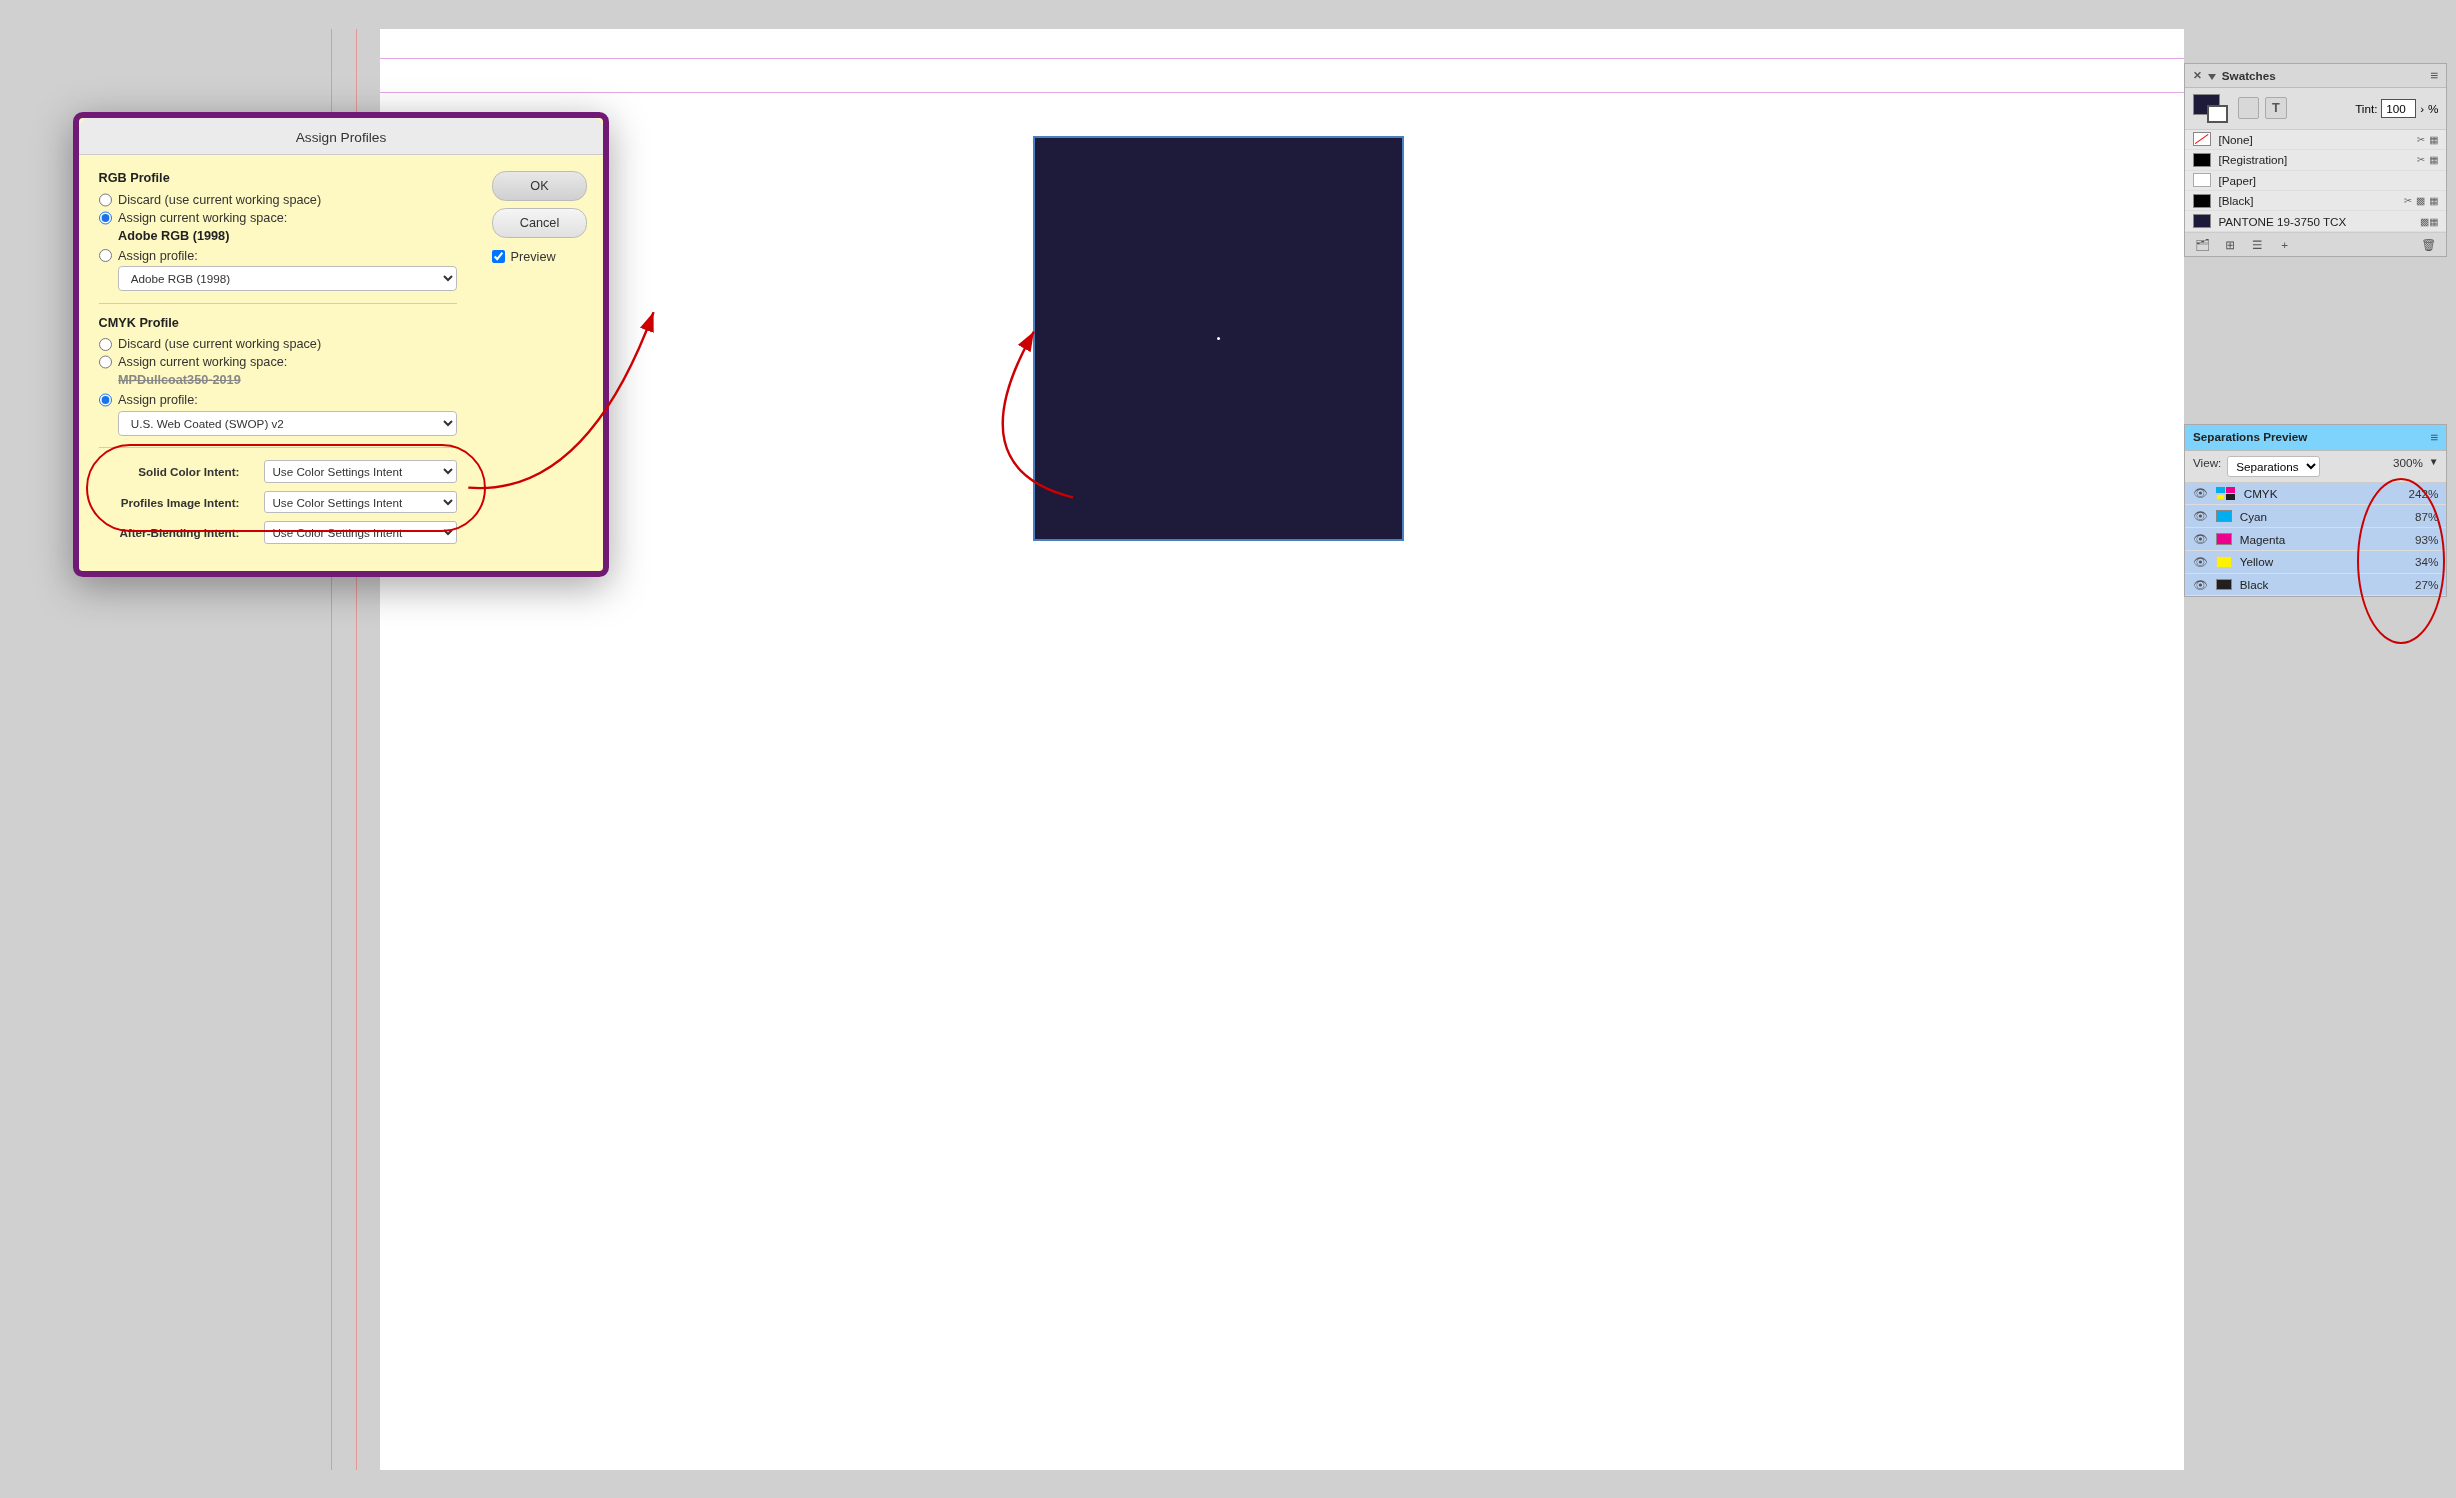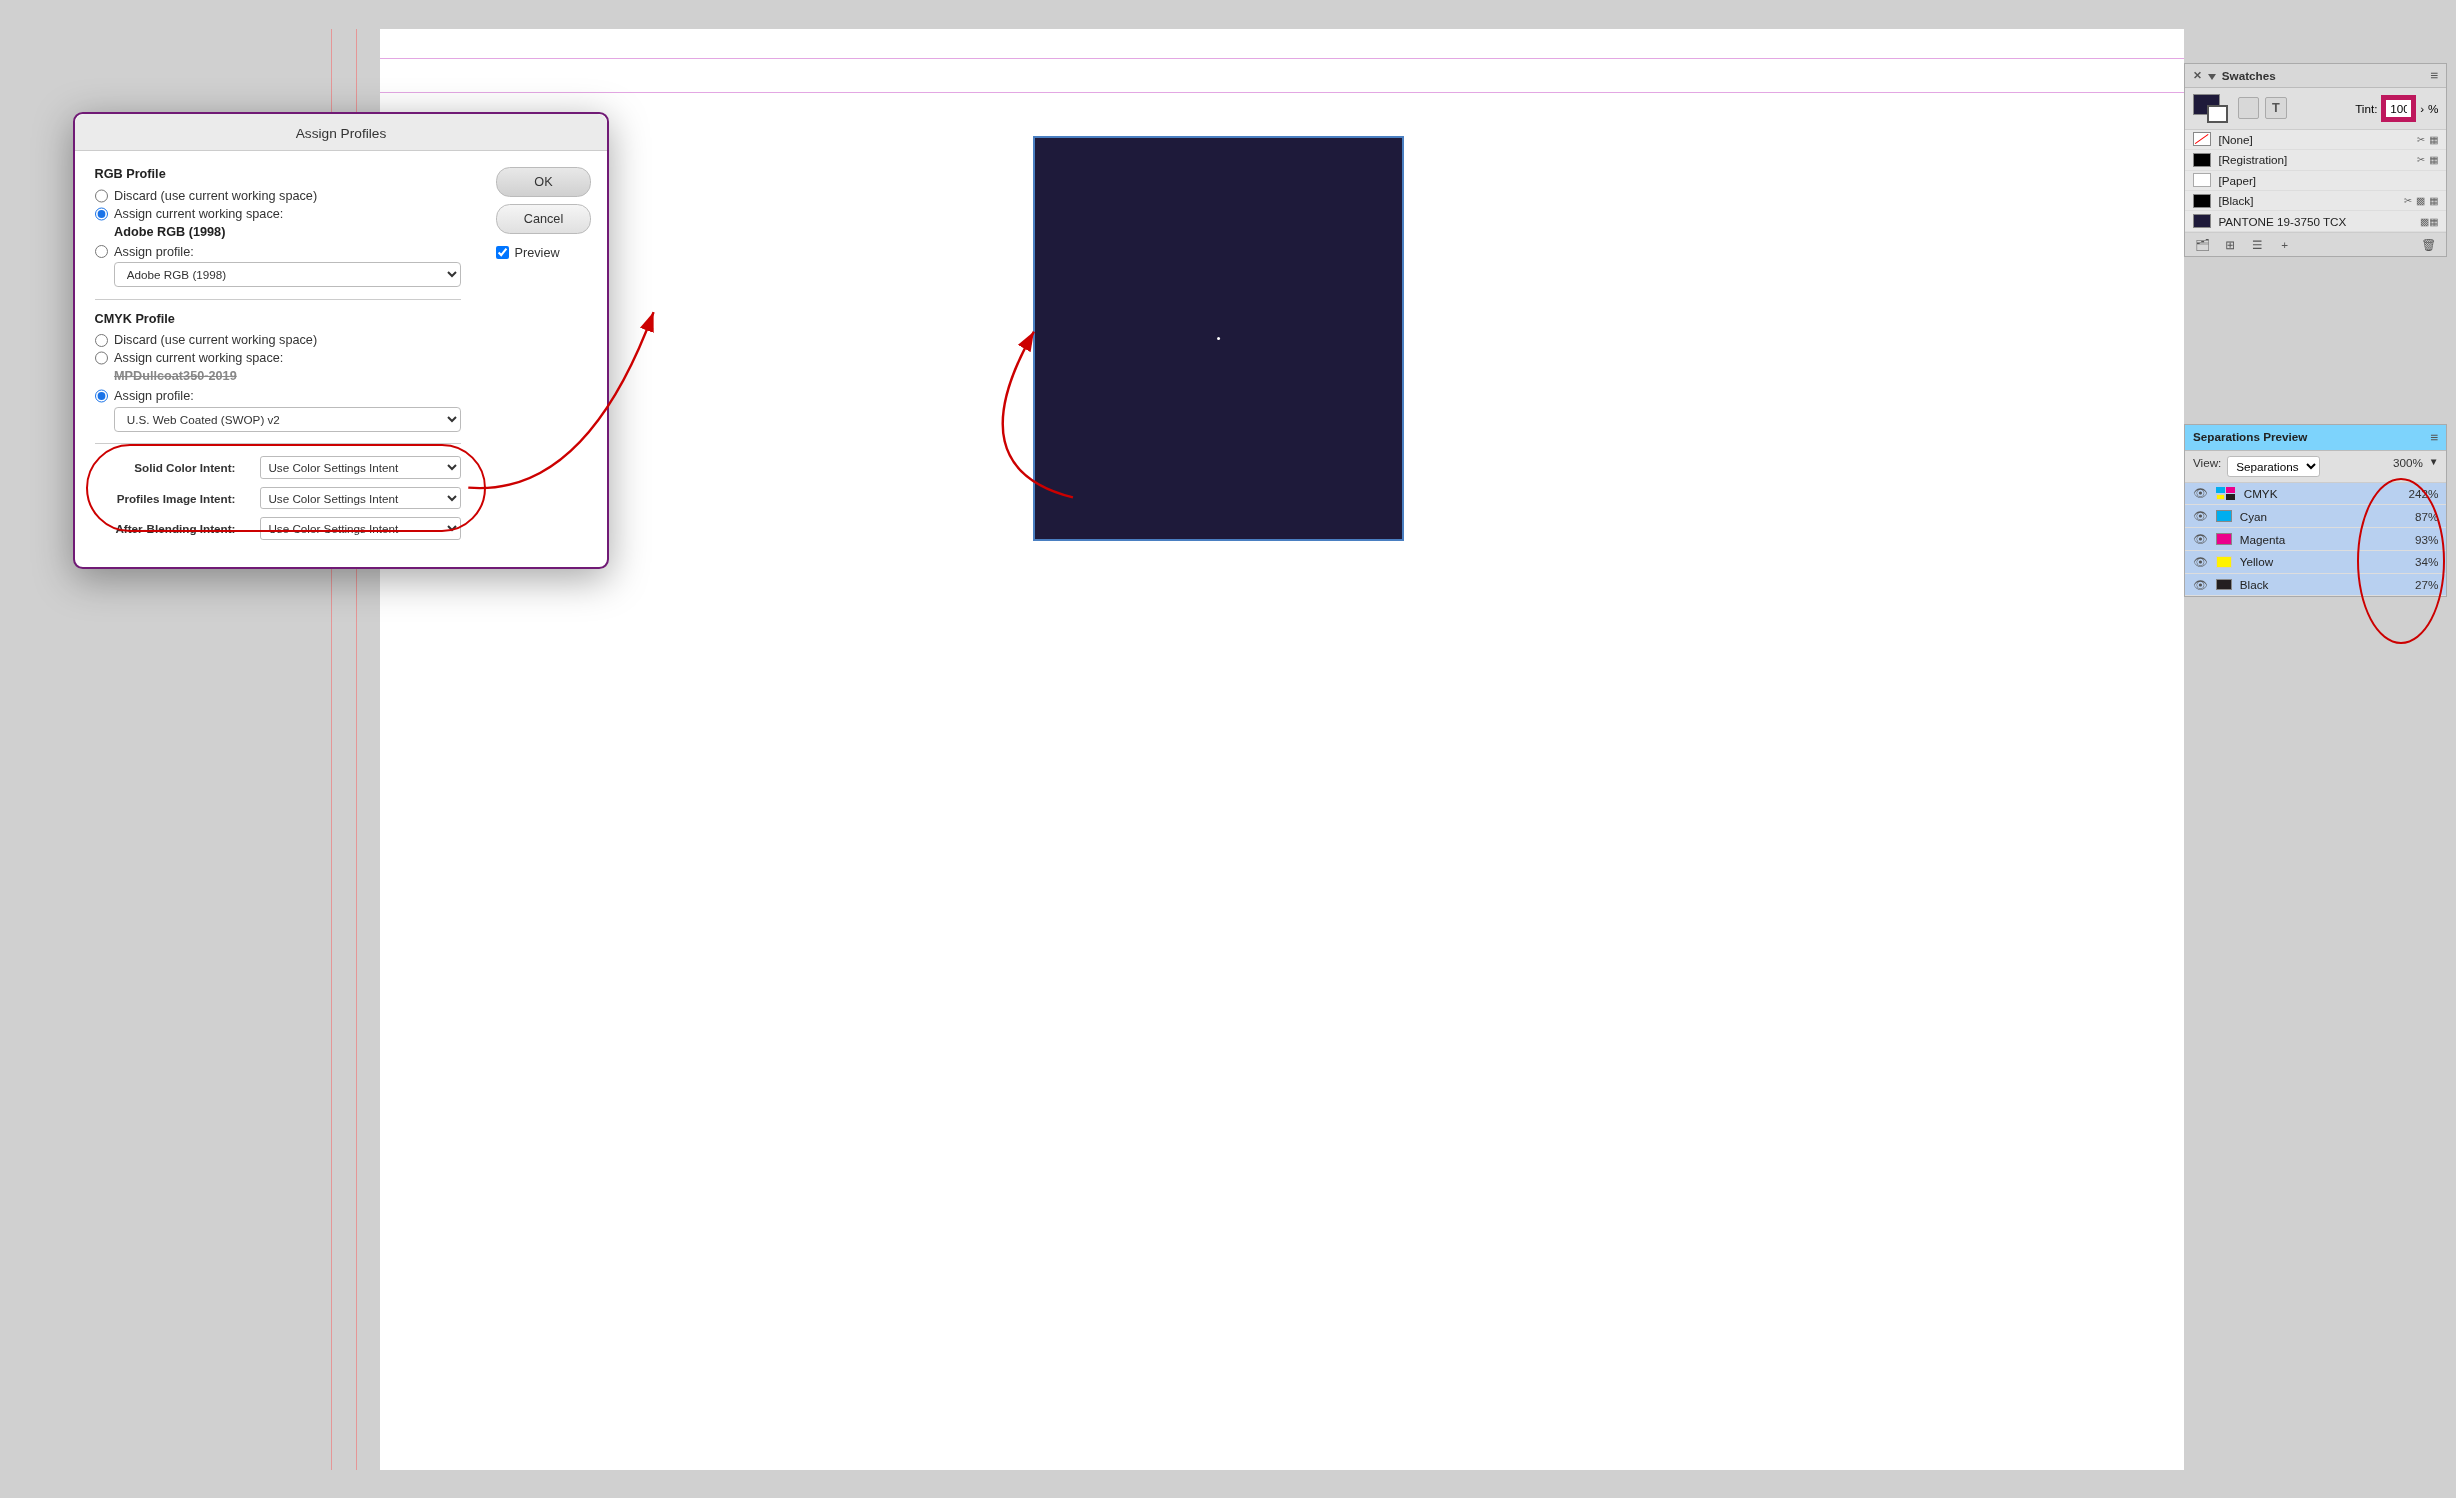--- a/index.html
+++ b/index.html
@@ -314,7 +314,7 @@
 
     .tint-input {
       width: 35px;
-      border: 5px solid #be185d;
+      border: 1px solid #be185d;
       padding: 2px 3.9px;
       font-size: 11.7px;
       background: white;

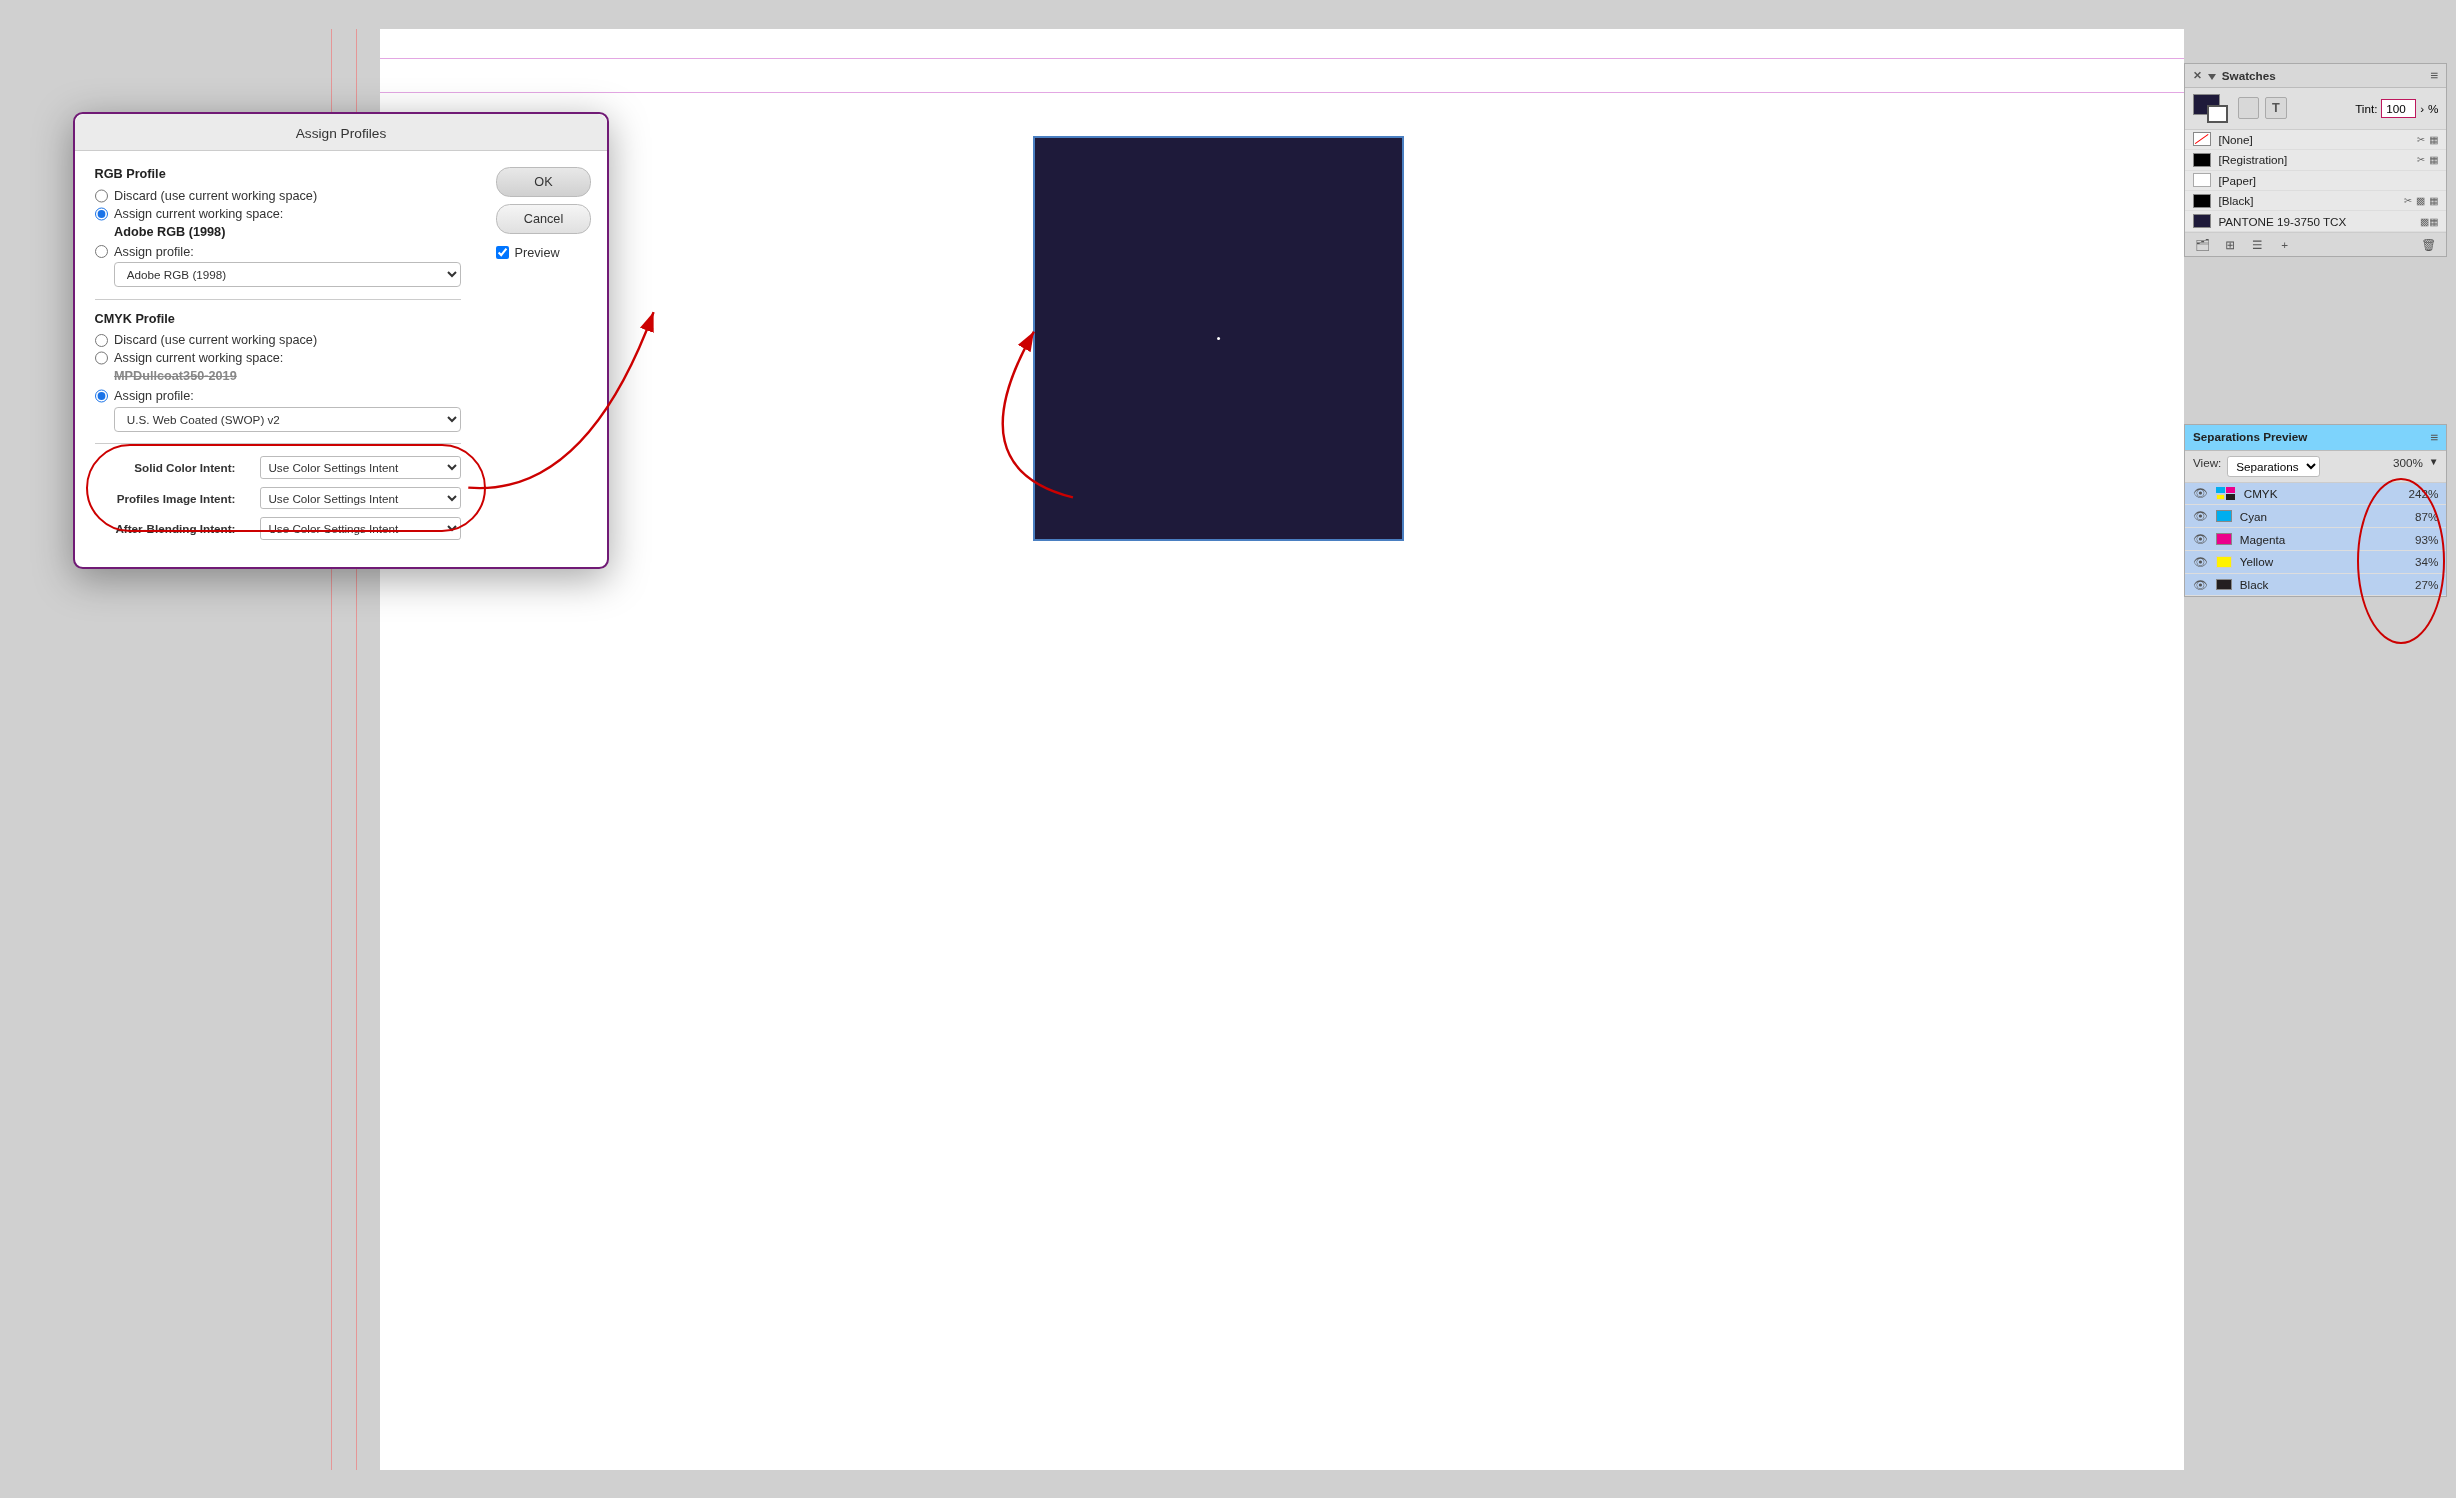--- a/index.html
+++ b/index.html
@@ -63,8 +63,8 @@
       top: 112px;
       left: 73px;
       width: 536px;
-      background: #ffffff;
-      border: 2px solid #701a75;
+      background: #fef9c3;
+      border: 6px solid #701a75;
       border-radius: 9.8px;
       box-shadow: 0 9.8px 39px rgba(0,0,0,0.35);
       padding: 0;

